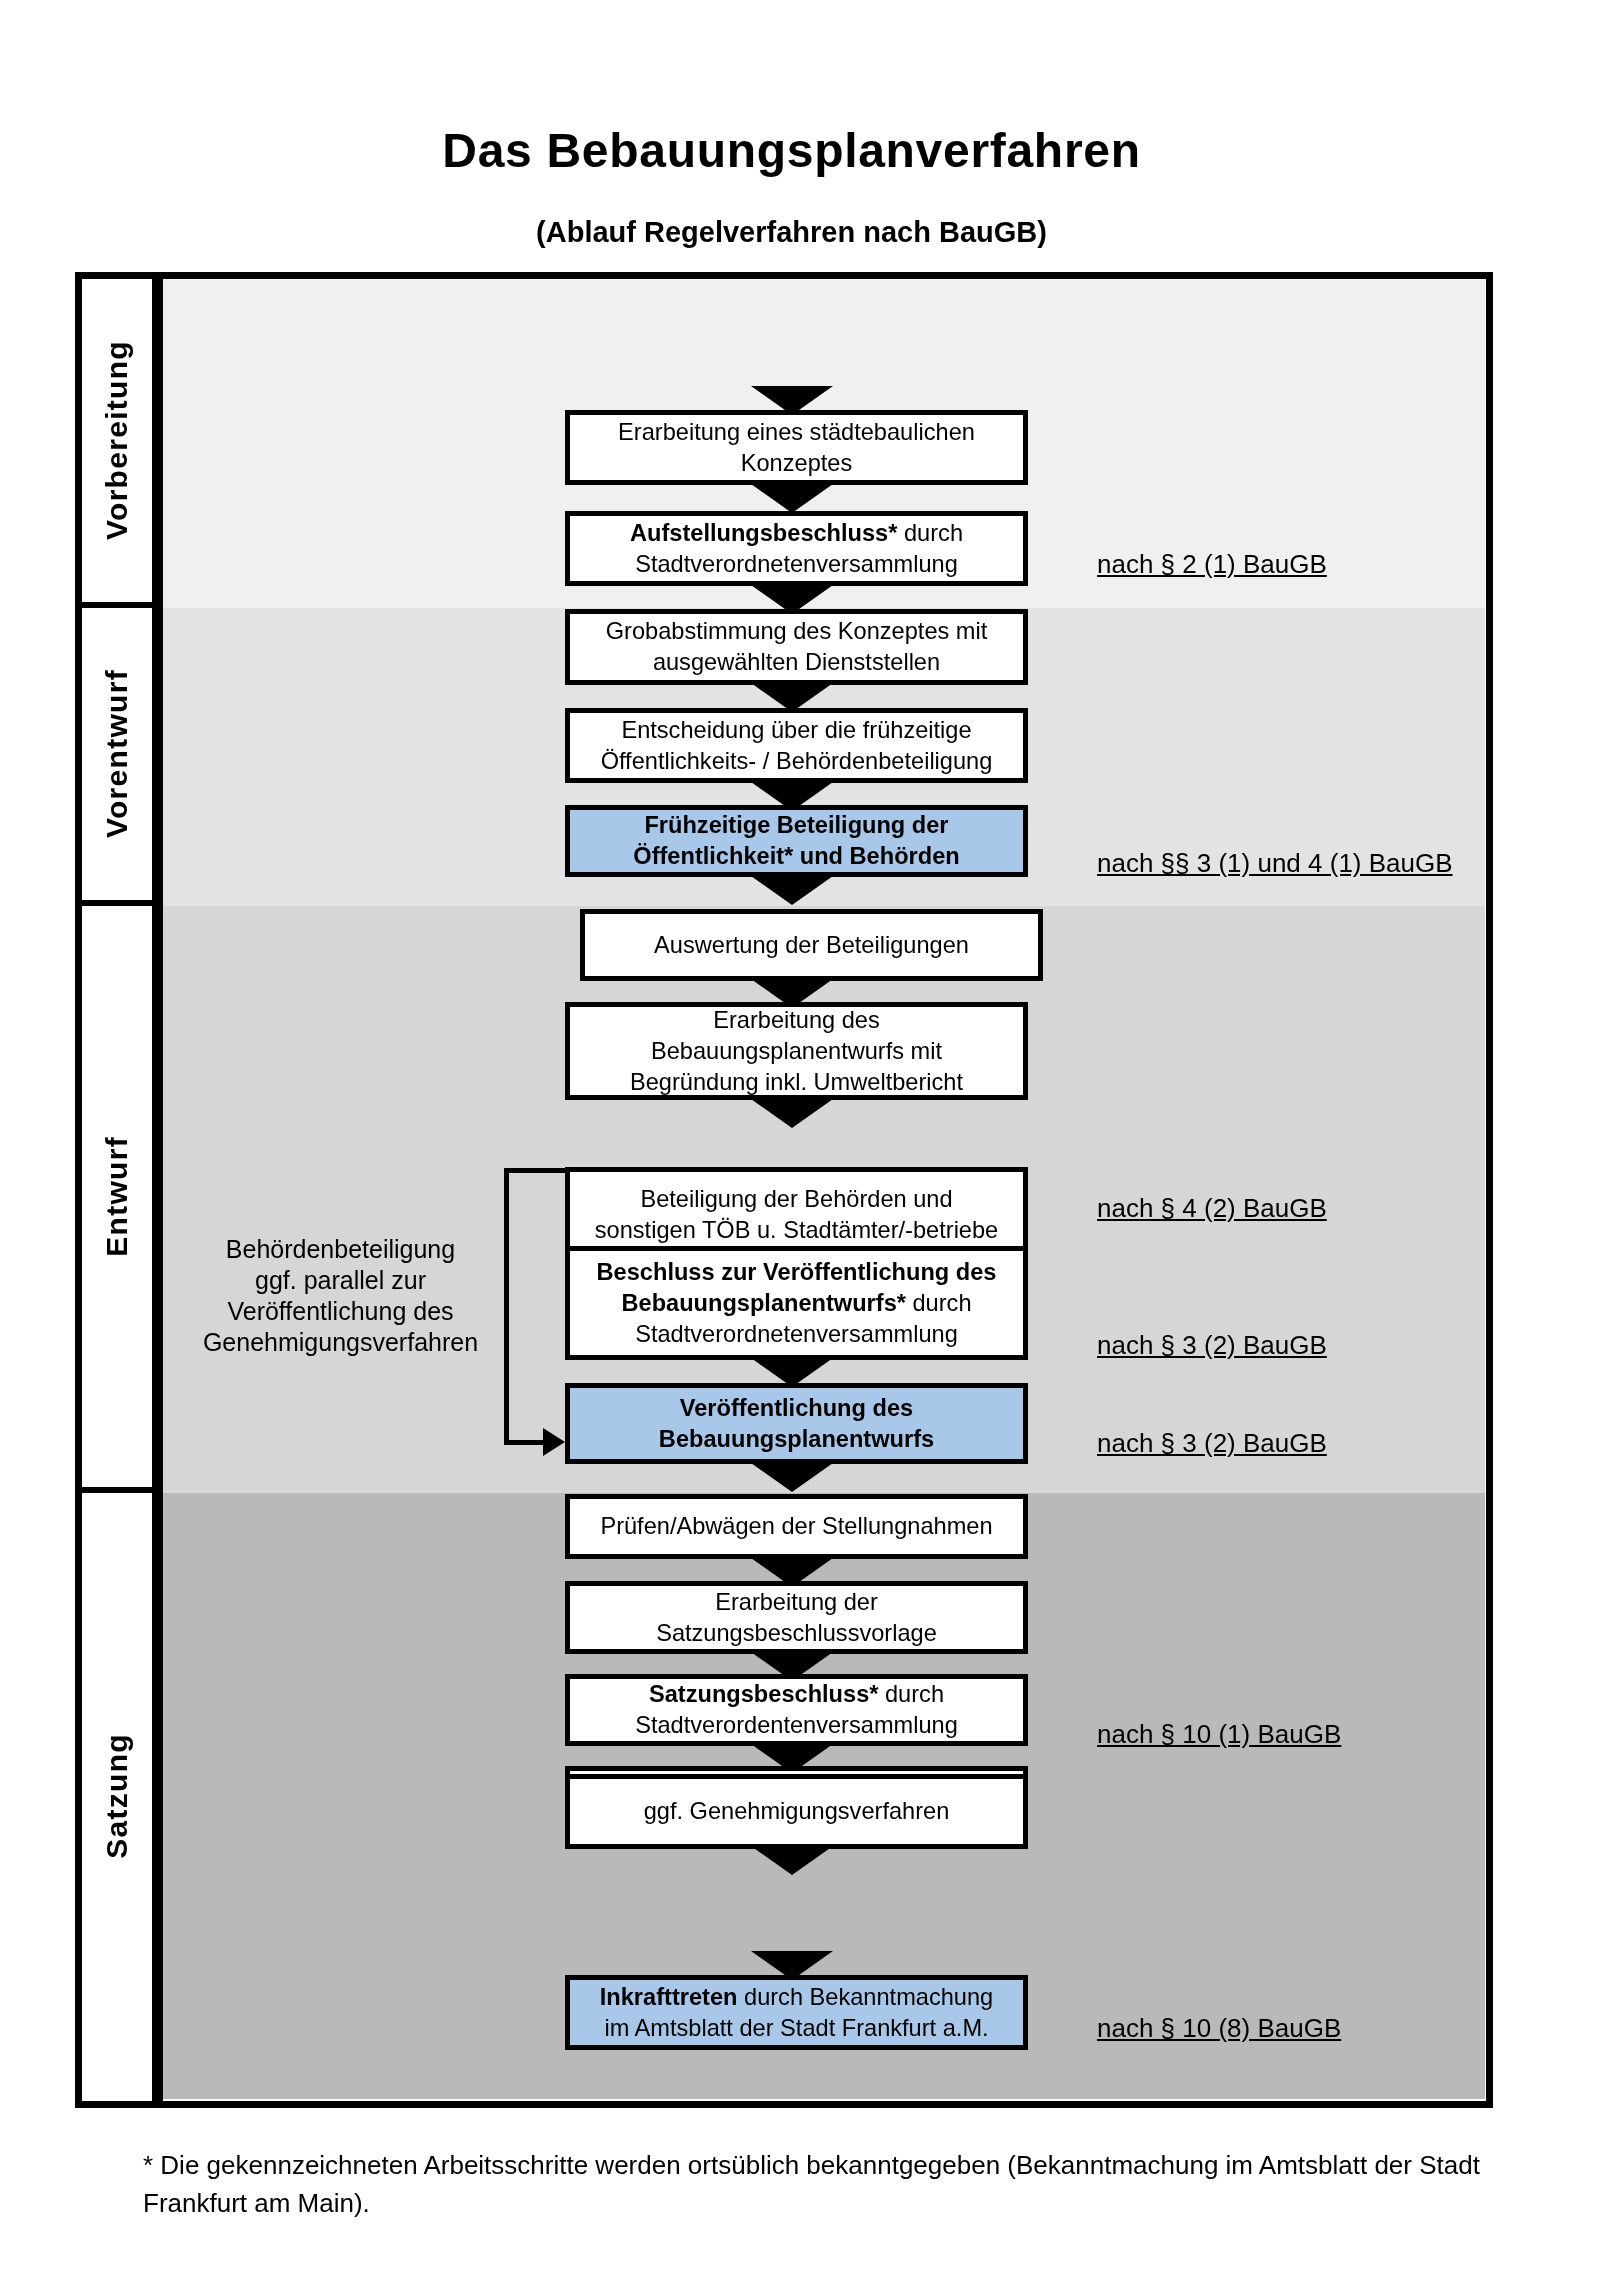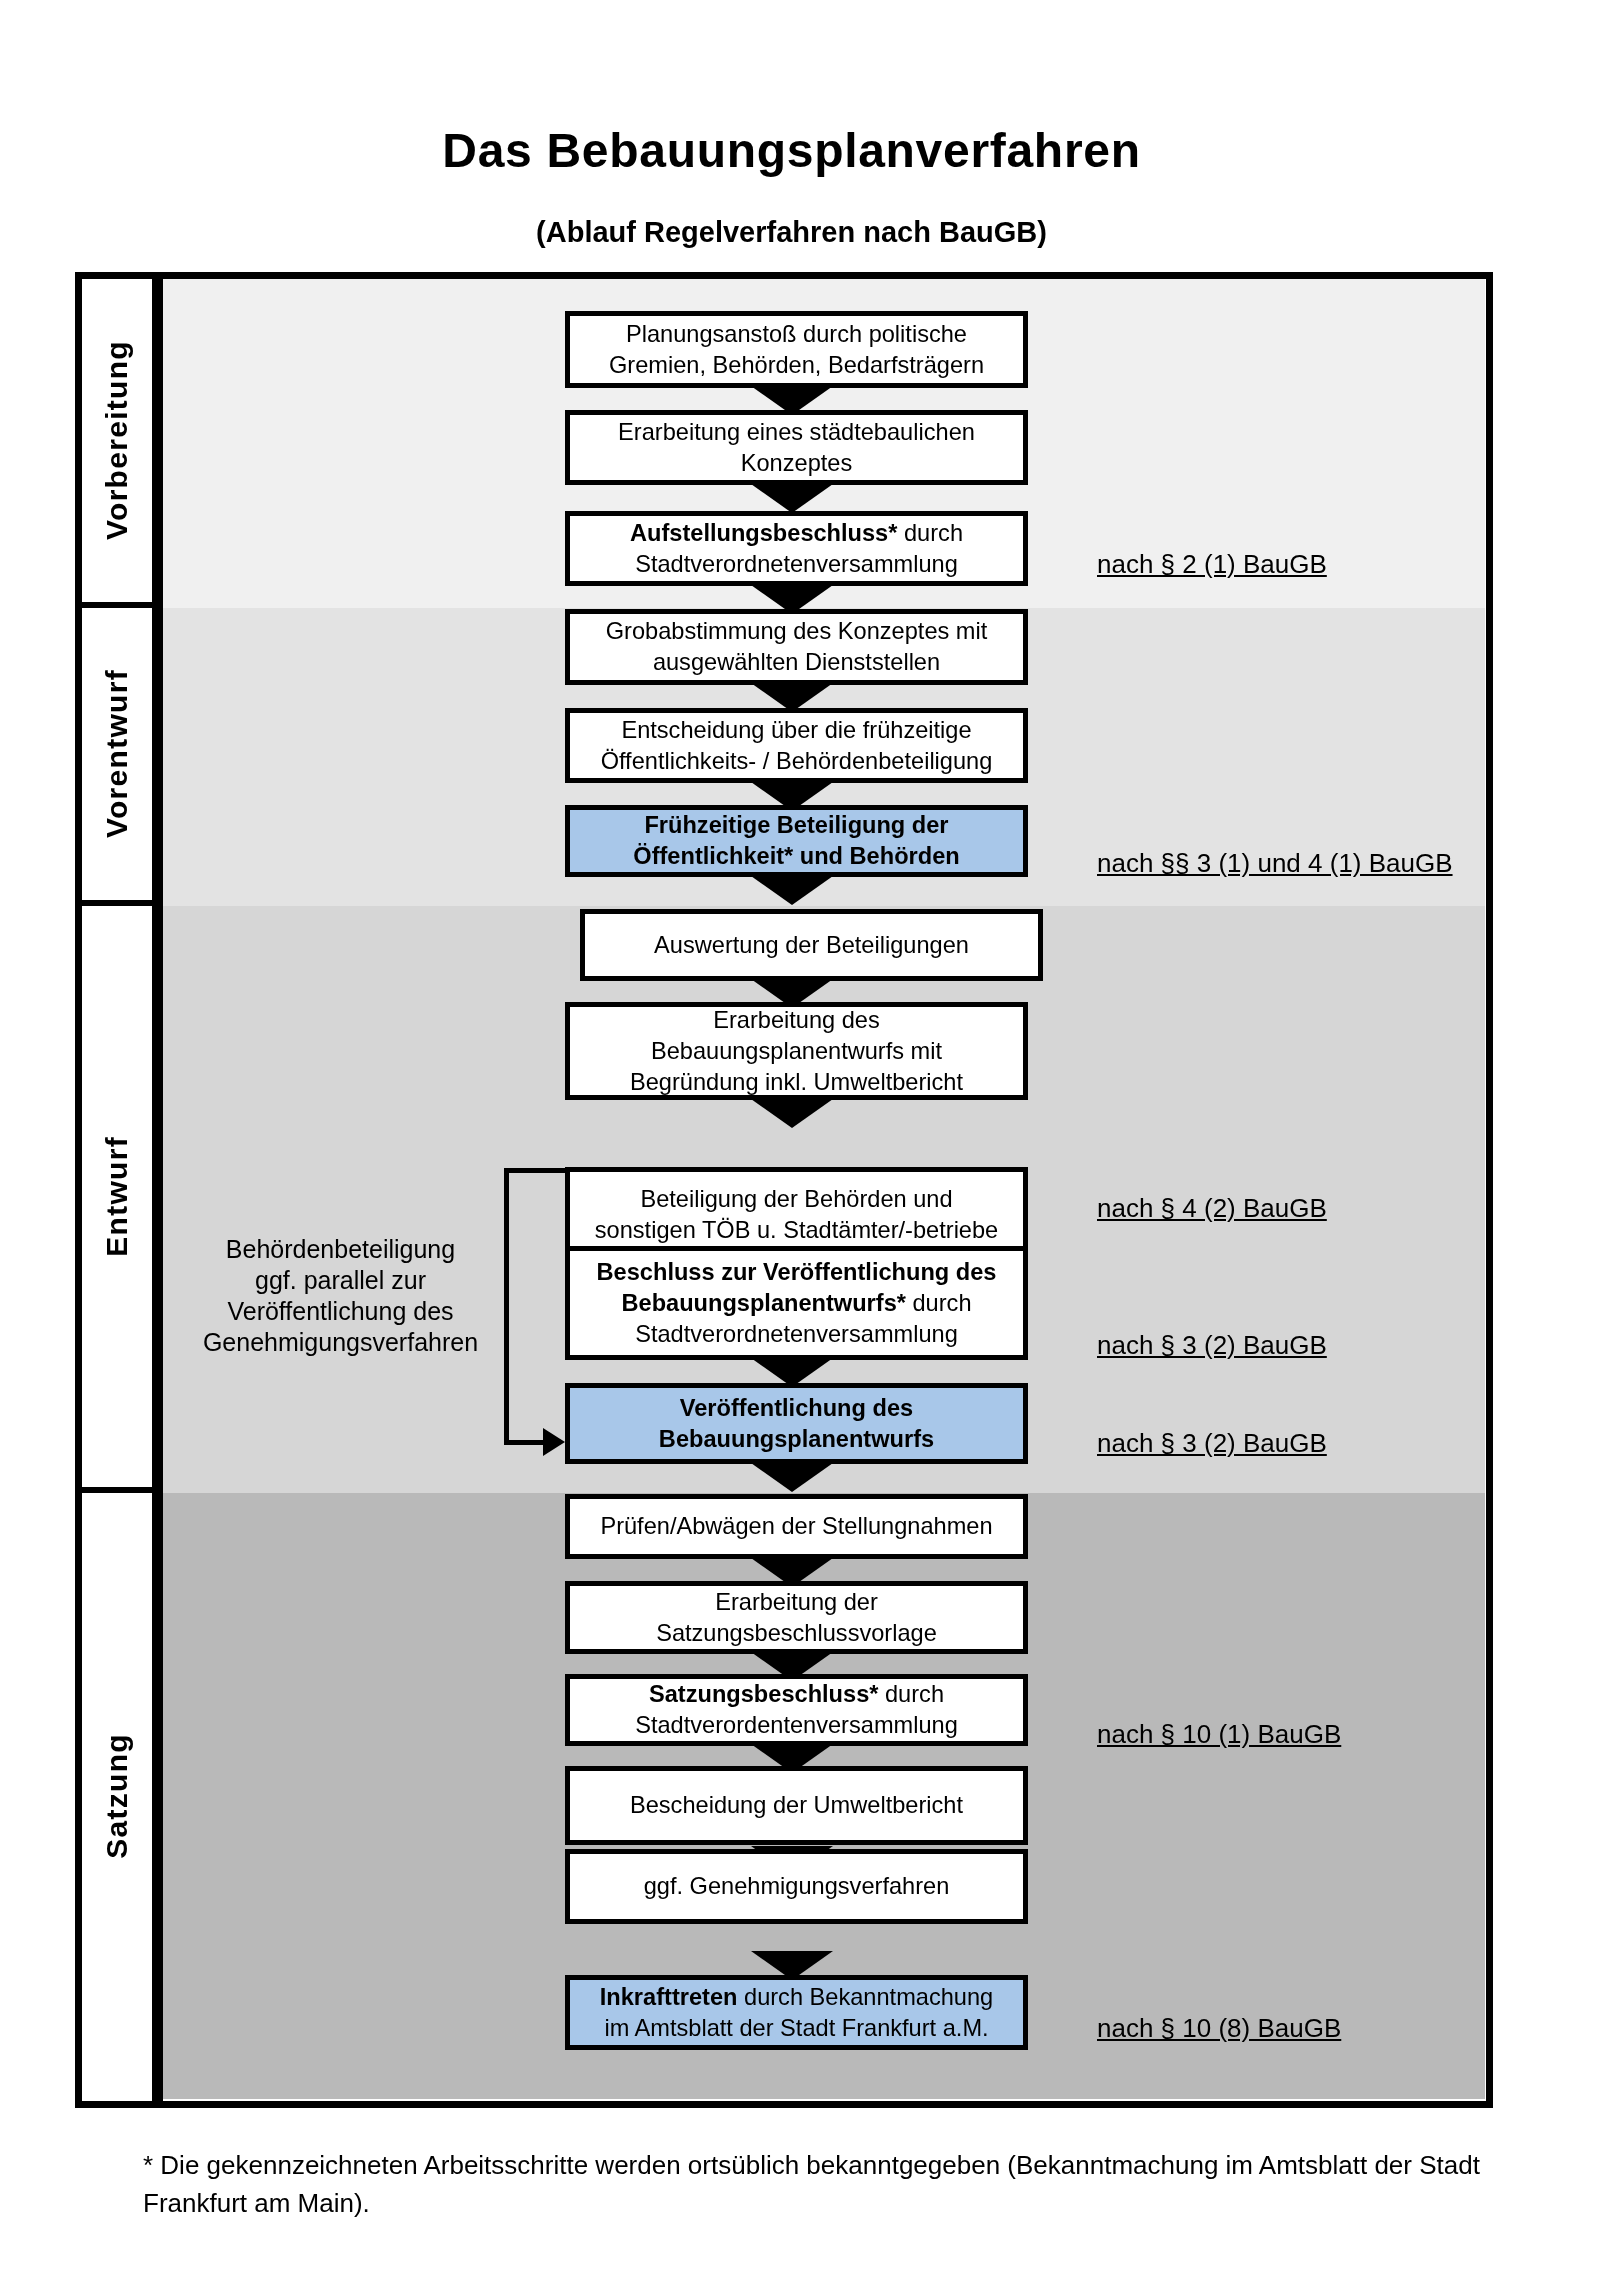--- a/index.html
+++ b/index.html
@@ -71,10 +71,6 @@
   <div class="abs conn" style="left:504px;top:1440px;width:41px;height:4.6px;"></div>
   <div class="abs" id="conn-arrowhead"></div>
 
-  <div class="abs flow-box" style="top:311px;height:77px;">
-    <div class="txt"><span class="b"></span><span>Planungsanstoß durch politische
-Gremien, Behörden, Bedarfsträgern</span></div>
-  </div>
   <div class="abs arrow-down" style="top:386px;"></div>
 
   <div class="abs flow-box" style="top:410px;height:75px;">

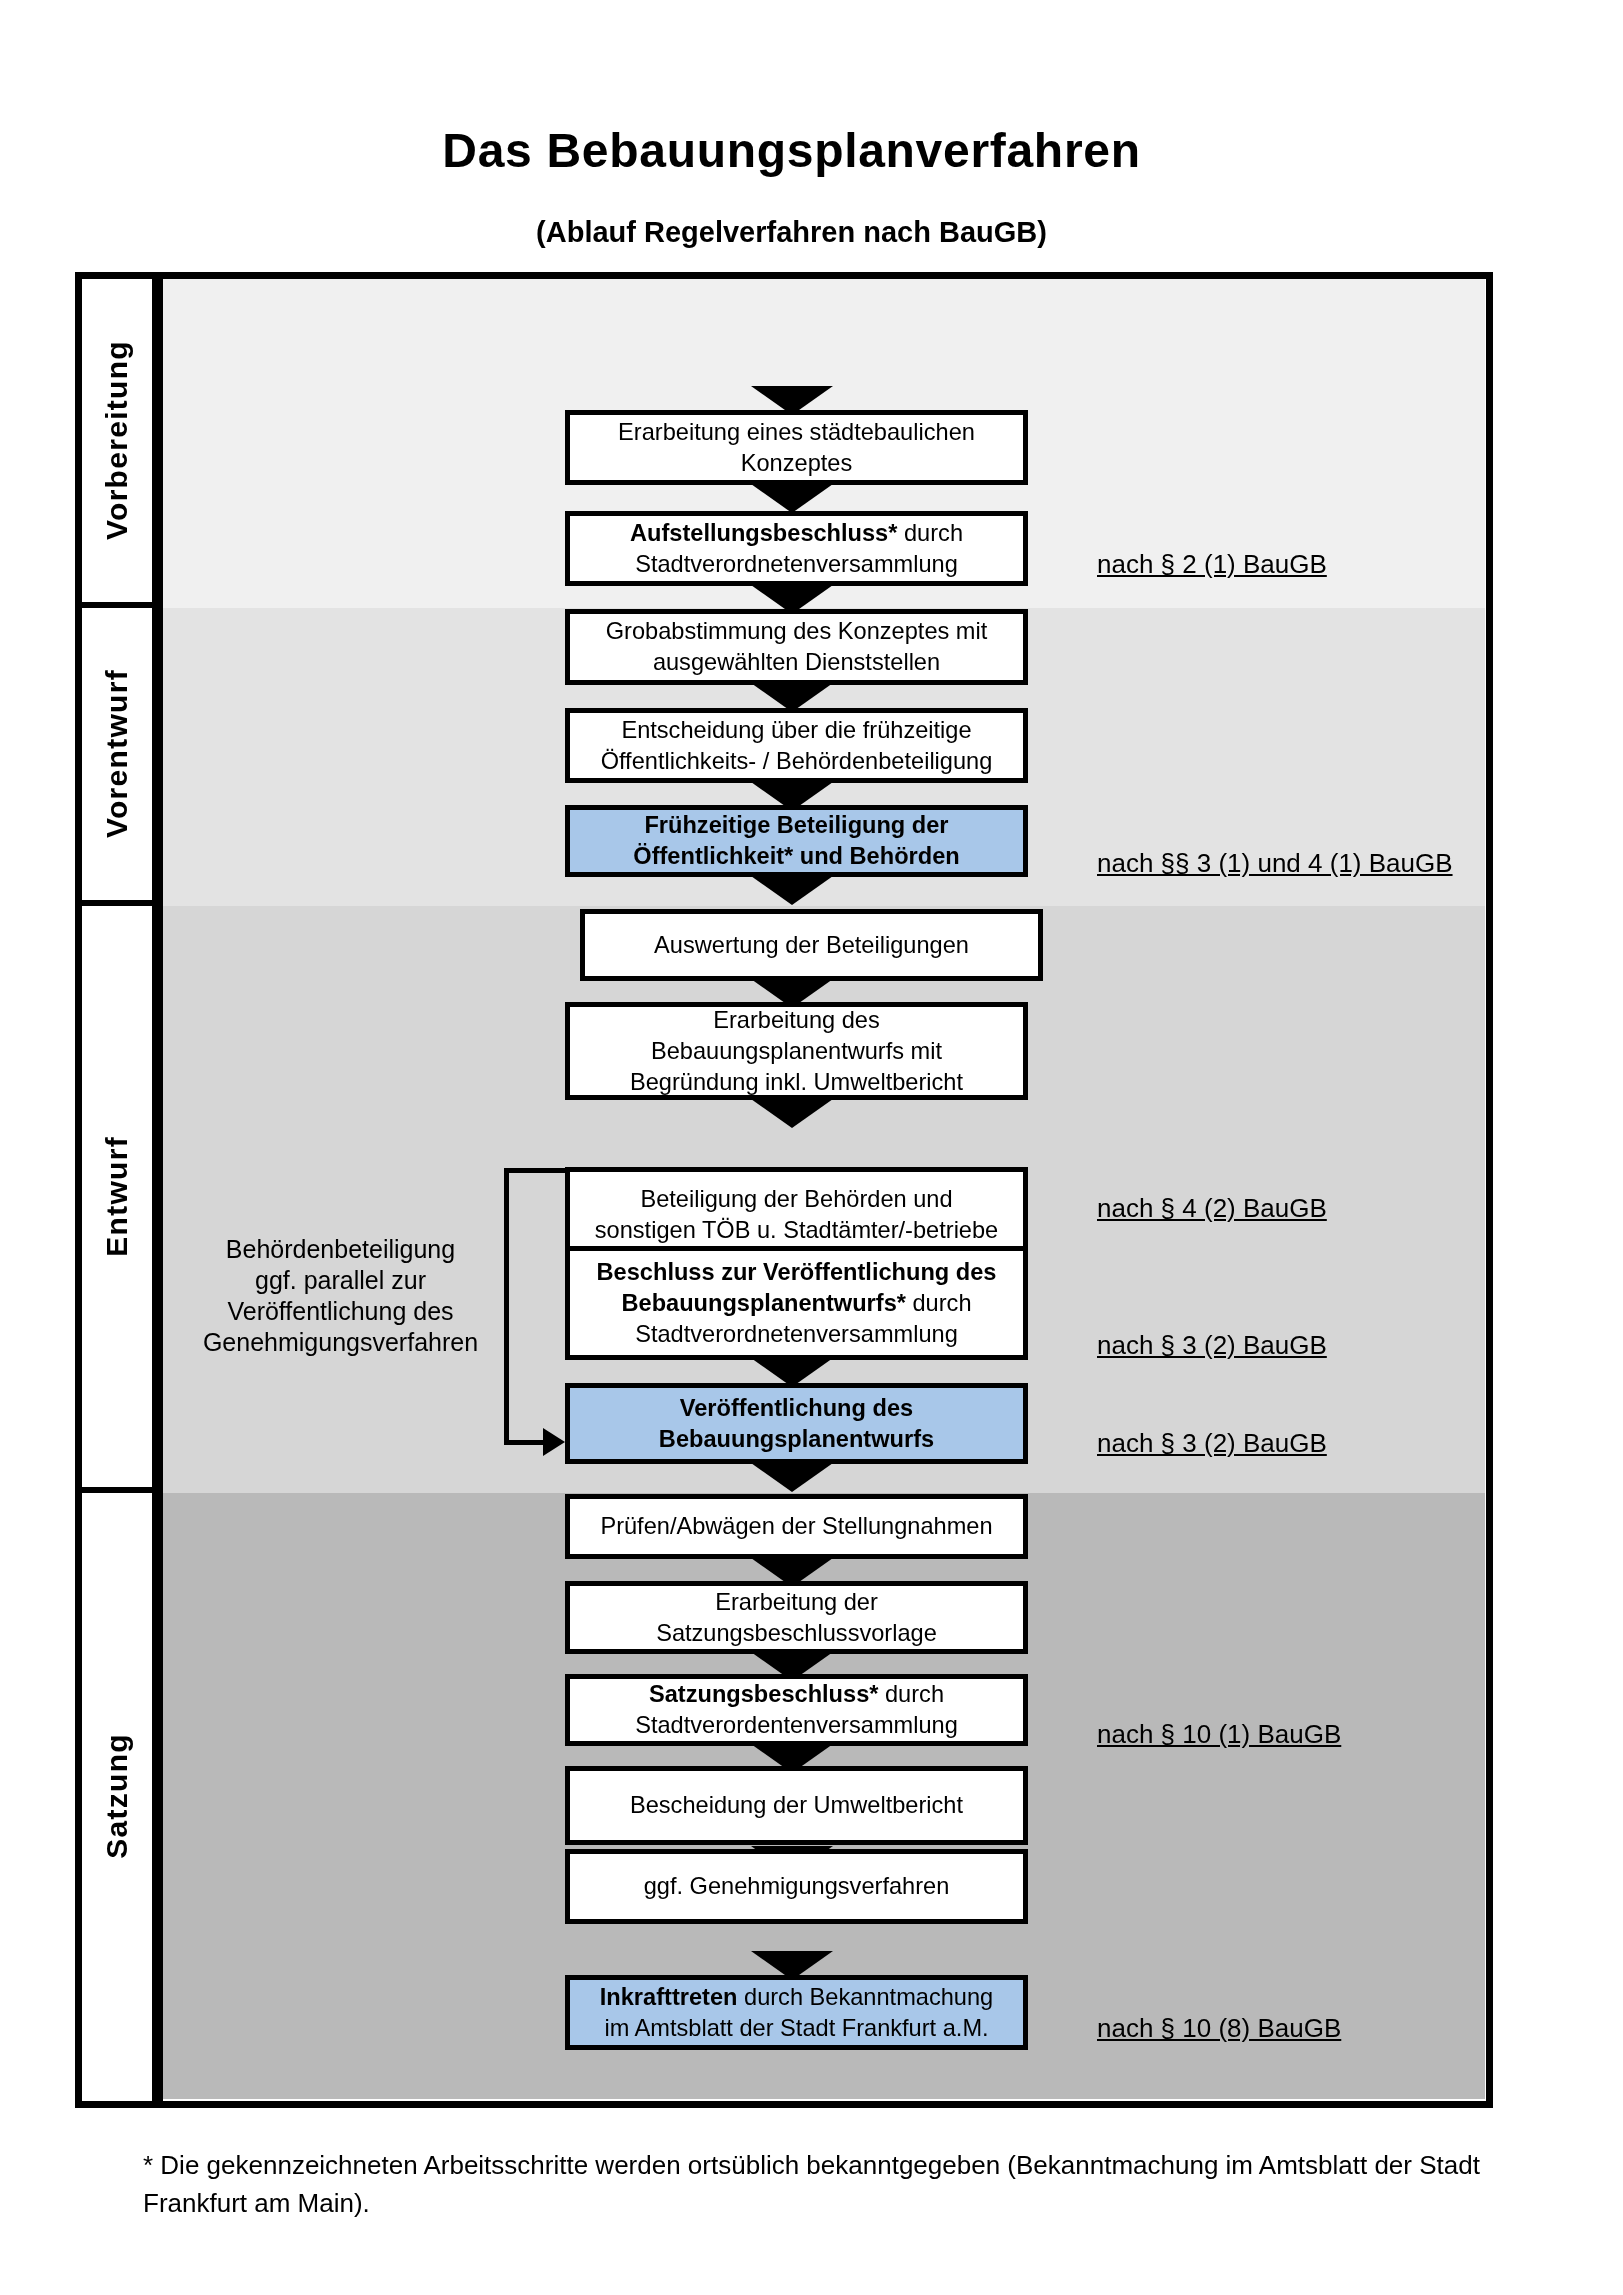--- a/index.html
+++ b/index.html
@@ -156,7 +156,7 @@
   </div>
   <div class="abs arrow-down" style="top:1846px;"></div>
 
-  <div class="abs flow-box" style="top:1849px;height:75px;justify-content:flex-end;">
+  <div class="abs flow-box" style="top:1774px;height:75px;justify-content:flex-end;">
     <div class="txt"><span class="b"></span><span>ggf. Genehmigungsverfahren</span></div>
   </div>
   <div class="abs arrow-down" style="top:1951px;"></div>

